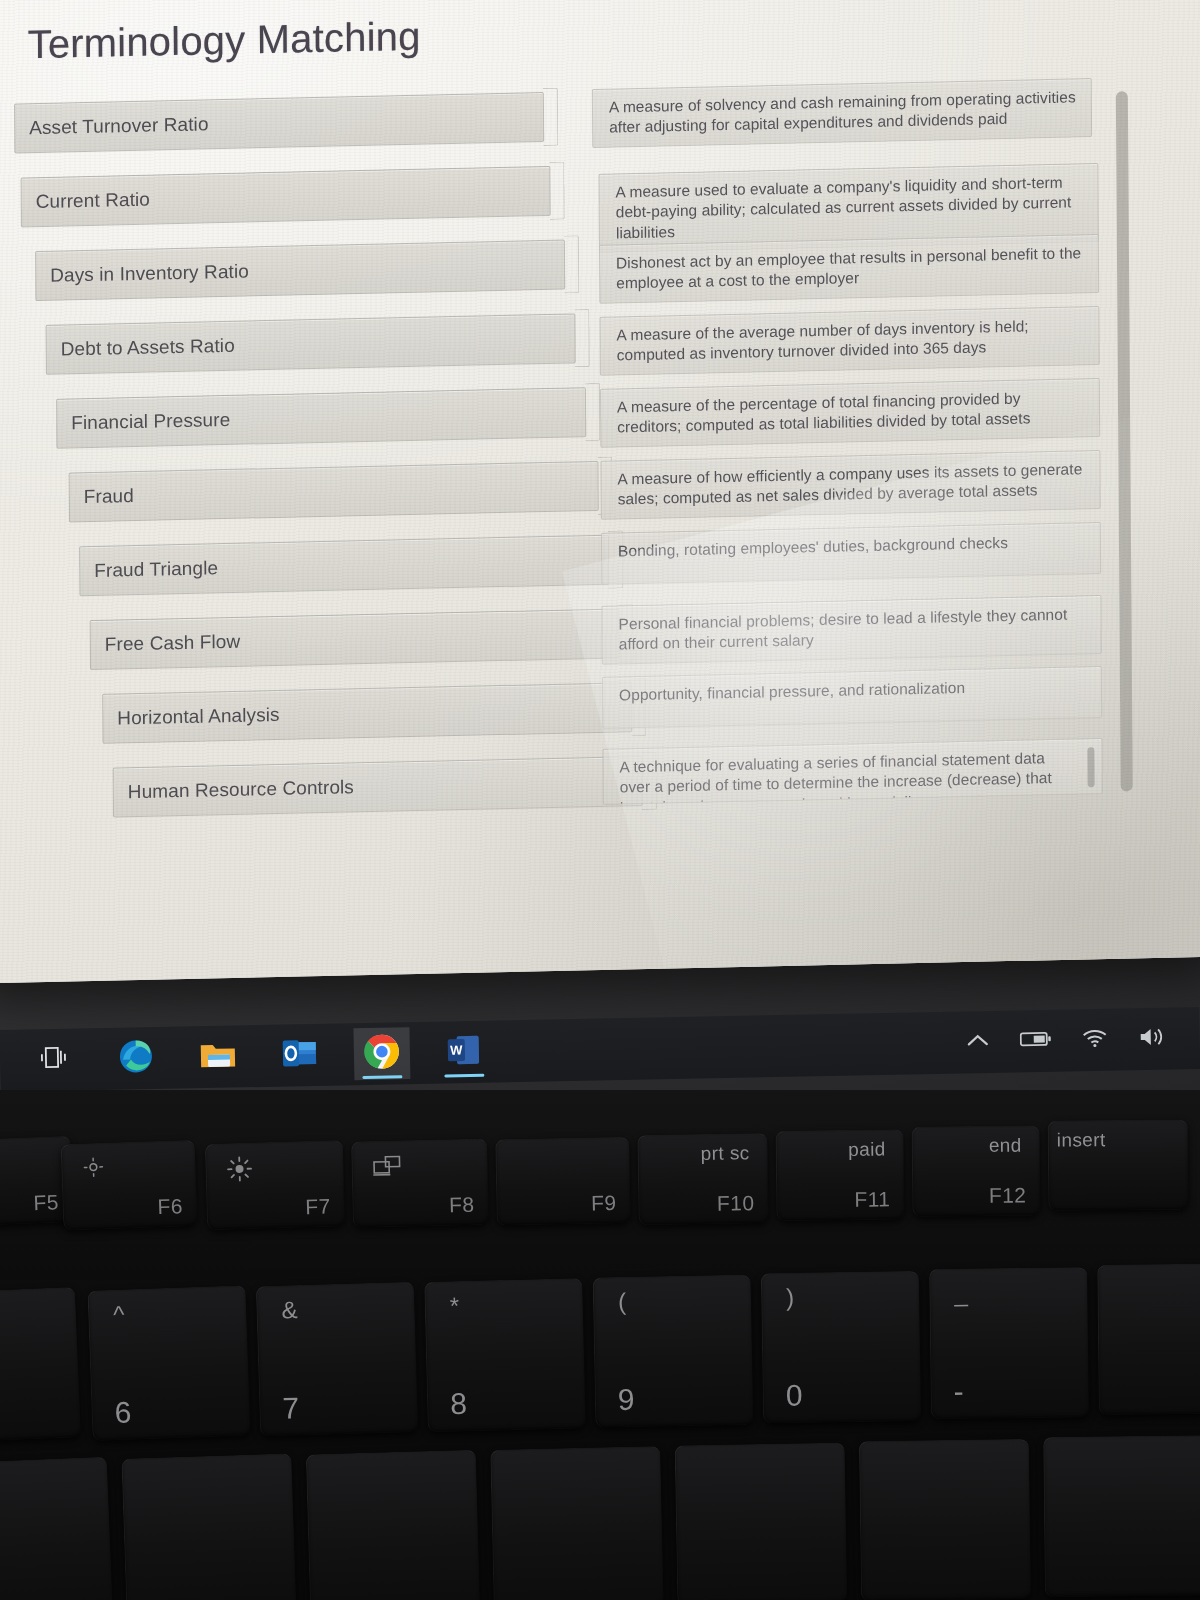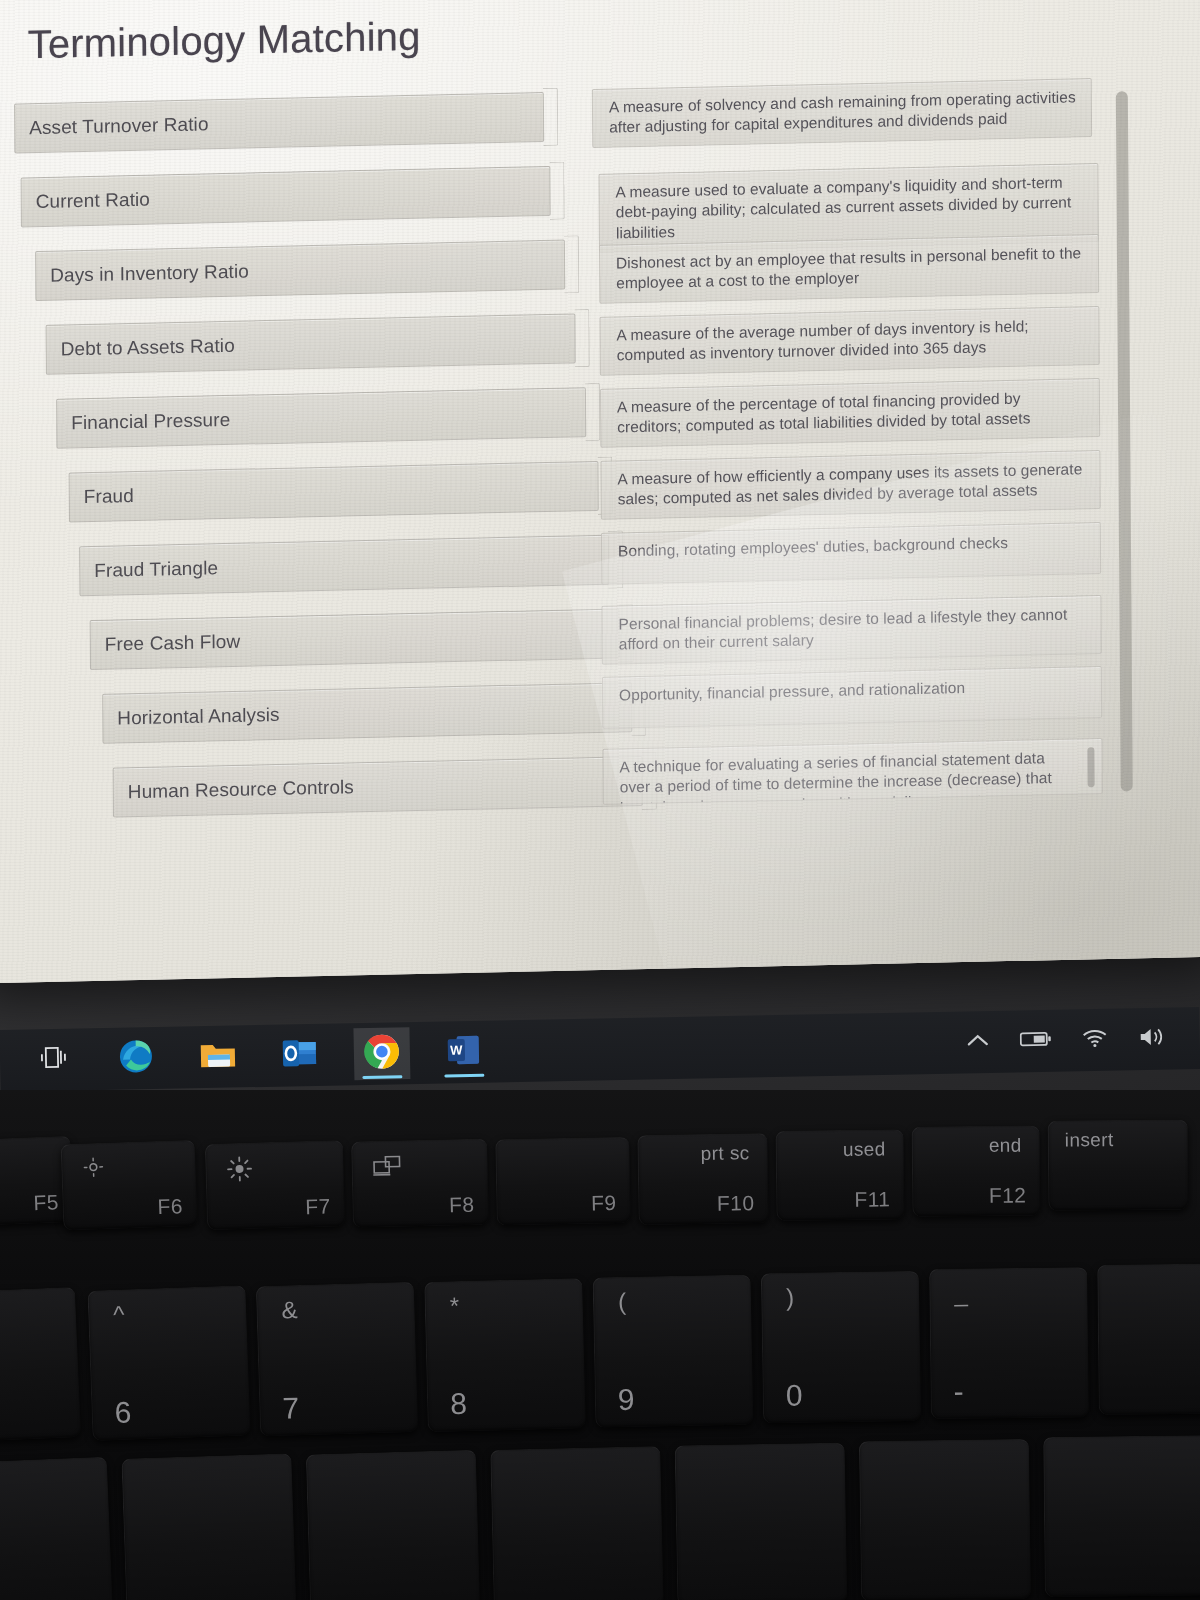--- a/index.html
+++ b/index.html
@@ -507,7 +507,7 @@
       <span class="lbl-main">F10</span>
     </div>
     <div class="key key-row-f" style="left:776px; width:128px; top:40px; transform:rotate(-0.7deg); height:90px;">
-      <span class="lbl-top">used</span>
+      <span class="lbl-top">paid</span>
       <span class="lbl-main">F11</span>
     </div>
     <div class="key key-row-f" style="left:912px; width:128px; top:36px; transform:rotate(-0.6deg); height:90px;">

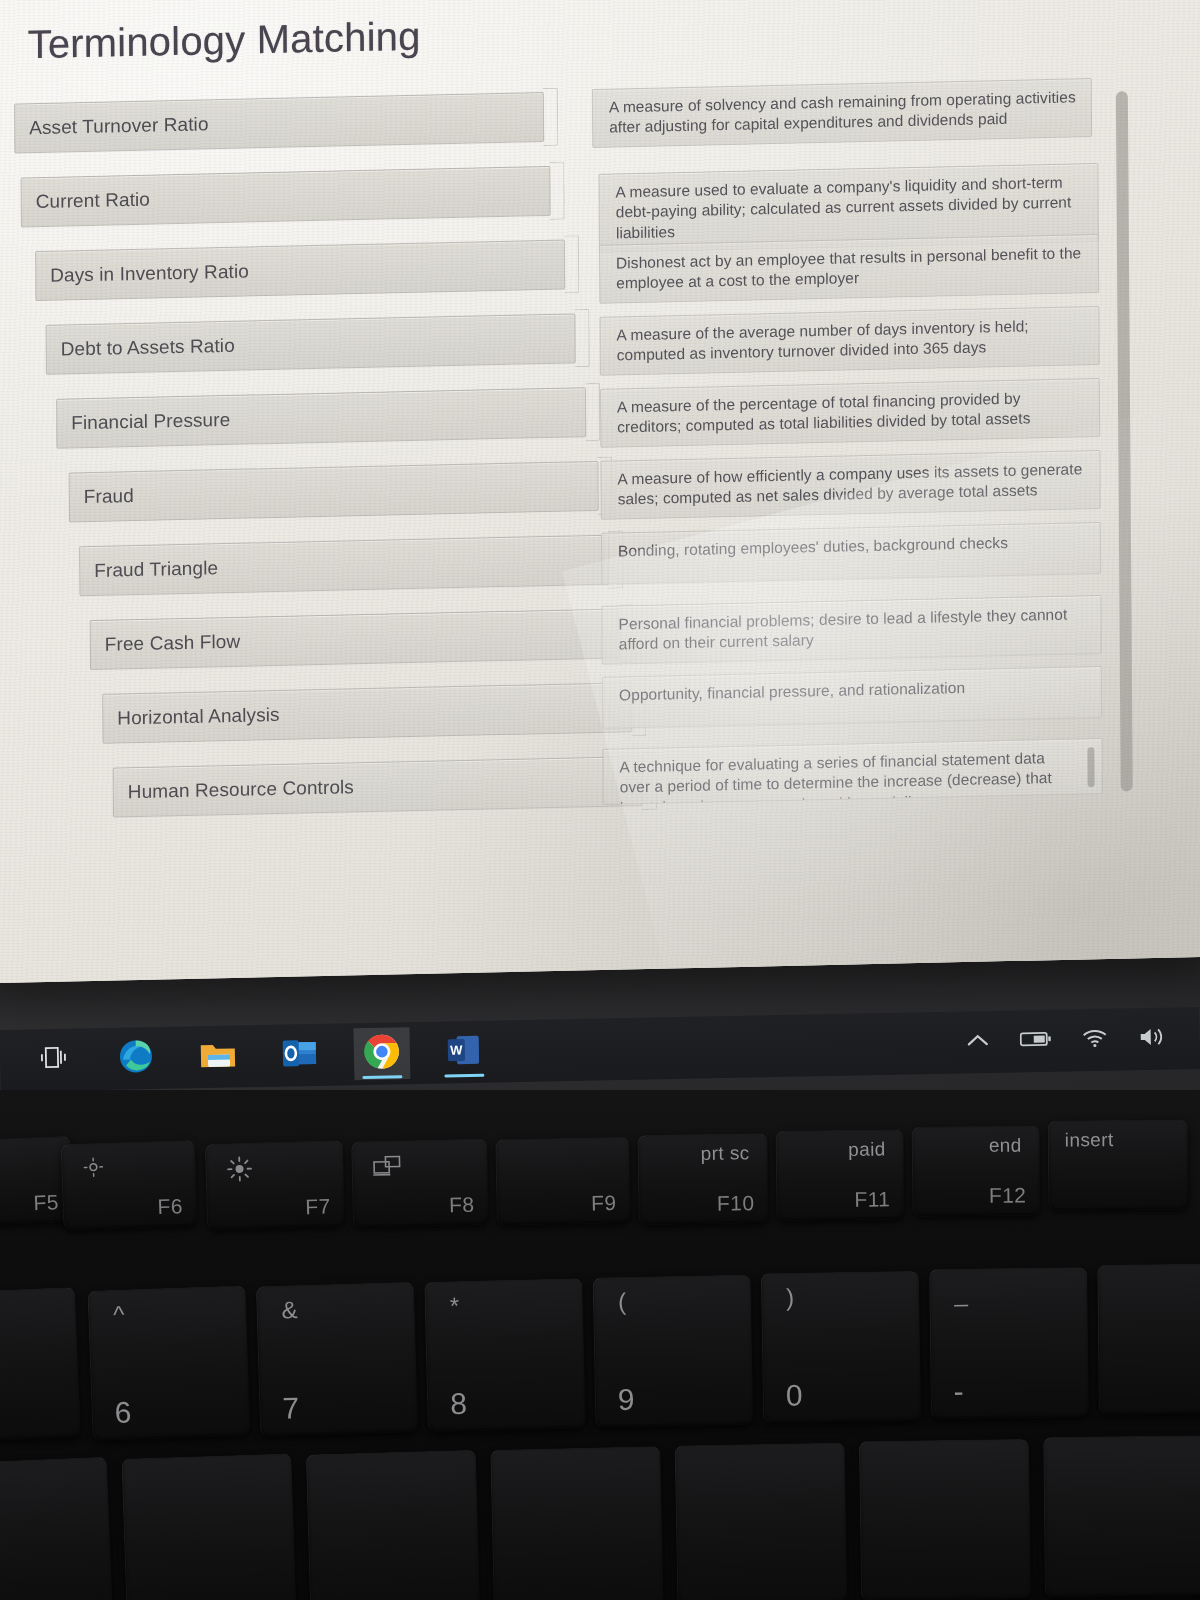--- a/index.html
+++ b/index.html
@@ -515,7 +515,7 @@
       <span class="lbl-main">F12</span>
     </div>
     <div class="key key-row-f" style="left:1048px; width:140px; top:30px; transform:rotate(-0.5deg); height:90px;">
-      <span class="lbl-top" style="right:auto; left:16px;">insert</span>
+      <span class="lbl-top" style="right:auto; left:8px;">insert</span>
     </div>
 
     <div class="key key-row-n" style="left:-74px; width:152px; top:200px; transform:rotate(-2.4deg);">

